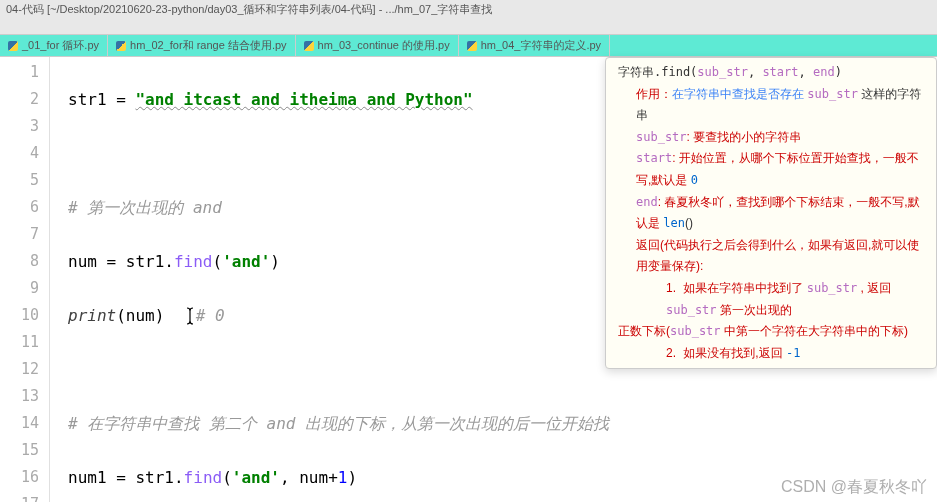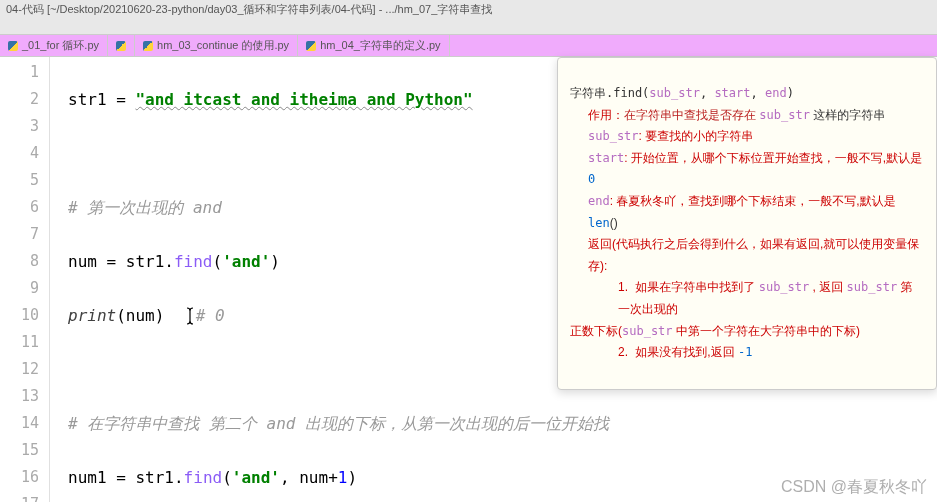--- a/index.html
+++ b/index.html
@@ -24,7 +24,7 @@
     }
     .tabs {
       display: flex;
-      background: #f0abfc;
+      background: #5eead4;
       height: 22px;
       border-bottom: 1px solid #ccc;
       font-size: 11px;

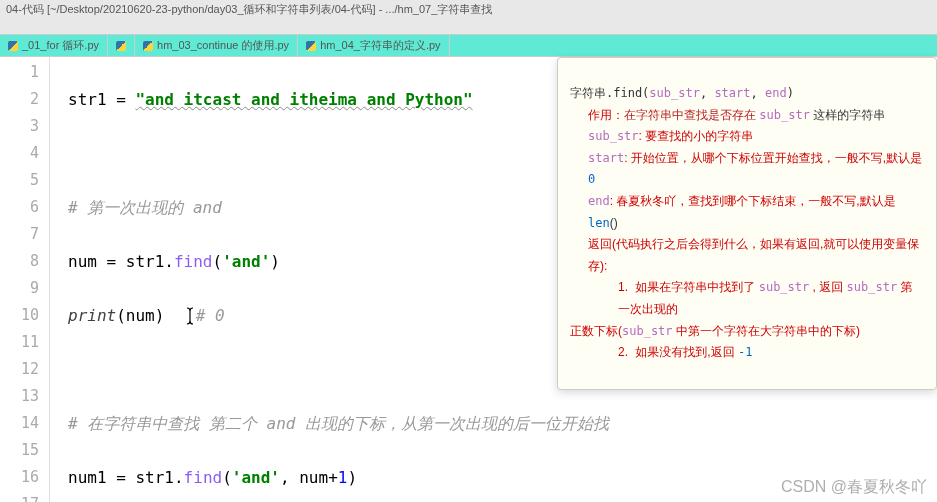--- a/index.html
+++ b/index.html
@@ -135,6 +135,7 @@
   </div>
   <div class="tab">
     <span class="tab-icon py-icon"></span>
+    <span>hm_02_for和 range 结合使用.py</span>
   </div>
   <div class="tab">
     <span class="tab-icon py-icon"></span>

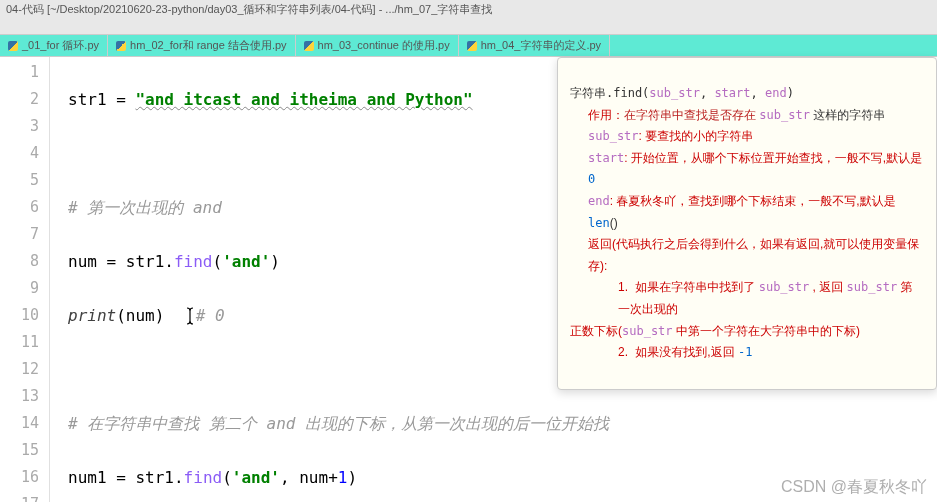--- a/index.html
+++ b/index.html
@@ -86,12 +86,12 @@
       position: absolute;
       top: 0;
       right: 0;
-      width: 380px;
+      width: 332px;
       background: #fffef5;
       border: 1px solid #ccc;
       border-radius: 4px;
       box-shadow: 0 3px 10px rgba(0,0,0,0.15);
-      padding: 25px 12px;
+      padding: 4px 12px;
       font-size: 12px;
       line-height: 1.8;
       font-family: "Microsoft YaHei", sans-serif;

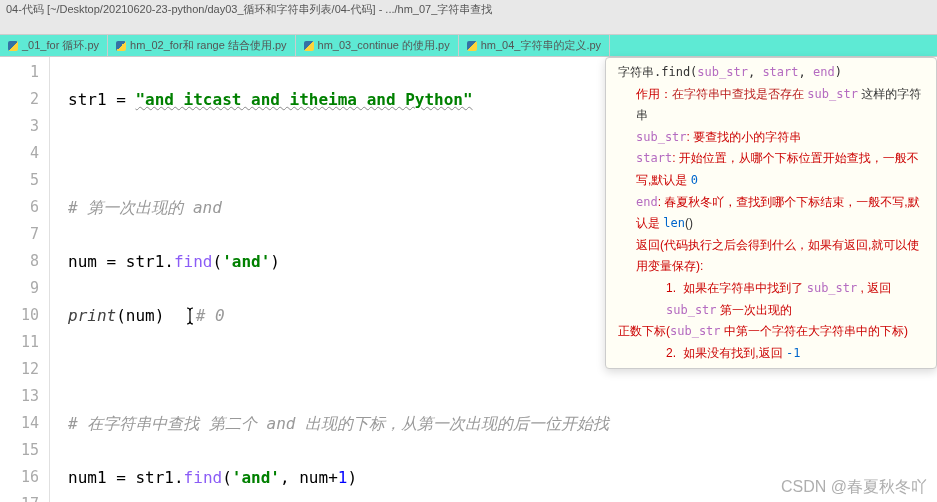--- a/index.html
+++ b/index.html
@@ -194,7 +194,7 @@
     <div class="mono">
       <span class="s-fn">字符串</span><span>.find(</span><span class="s-var">sub_str</span><span>, </span><span class="s-var">start</span><span>, </span><span class="s-var">end</span><span>)</span>
     </div>
-    <div class="indent1 red"><span>作用：</span><span style="color:#b91c1c">在字符串中查找是否存在 </span><span class="s-var mono">sub_str</span><span style="color:#333"> 这样的字符串</span></div>
+    <div class="indent1 red"><span>作用：</span><span style="color:#3b82f6">在字符串中查找是否存在 </span><span class="s-var mono">sub_str</span><span style="color:#333"> 这样的字符串</span></div>
     <div class="indent1"><span class="s-var mono">sub_str</span><span class="red">: 要查找的小的字符串</span></div>
     <div class="indent1"><span class="s-var mono">start</span><span class="red">: 开始位置，从哪个下标位置开始查找，一般不写,默认是 </span><span class="s-kw mono">0</span></div>
     <div class="indent1"><span class="s-var mono">end</span><span class="red">: 春夏秋冬吖，查找到哪个下标结束，一般不写,默认是 </span><span class="s-kw mono">len</span><span>()</span></div>

